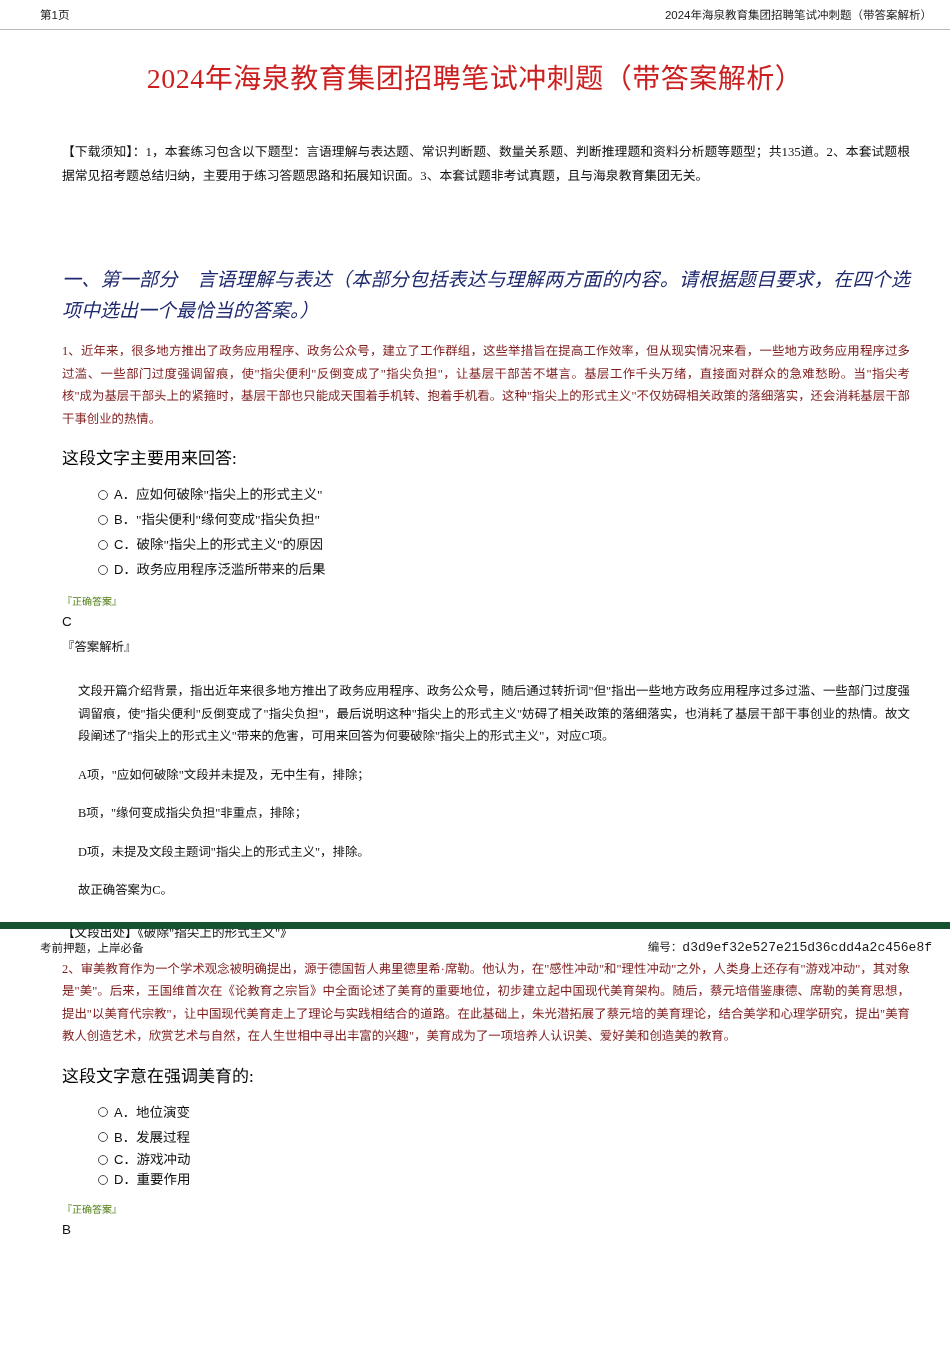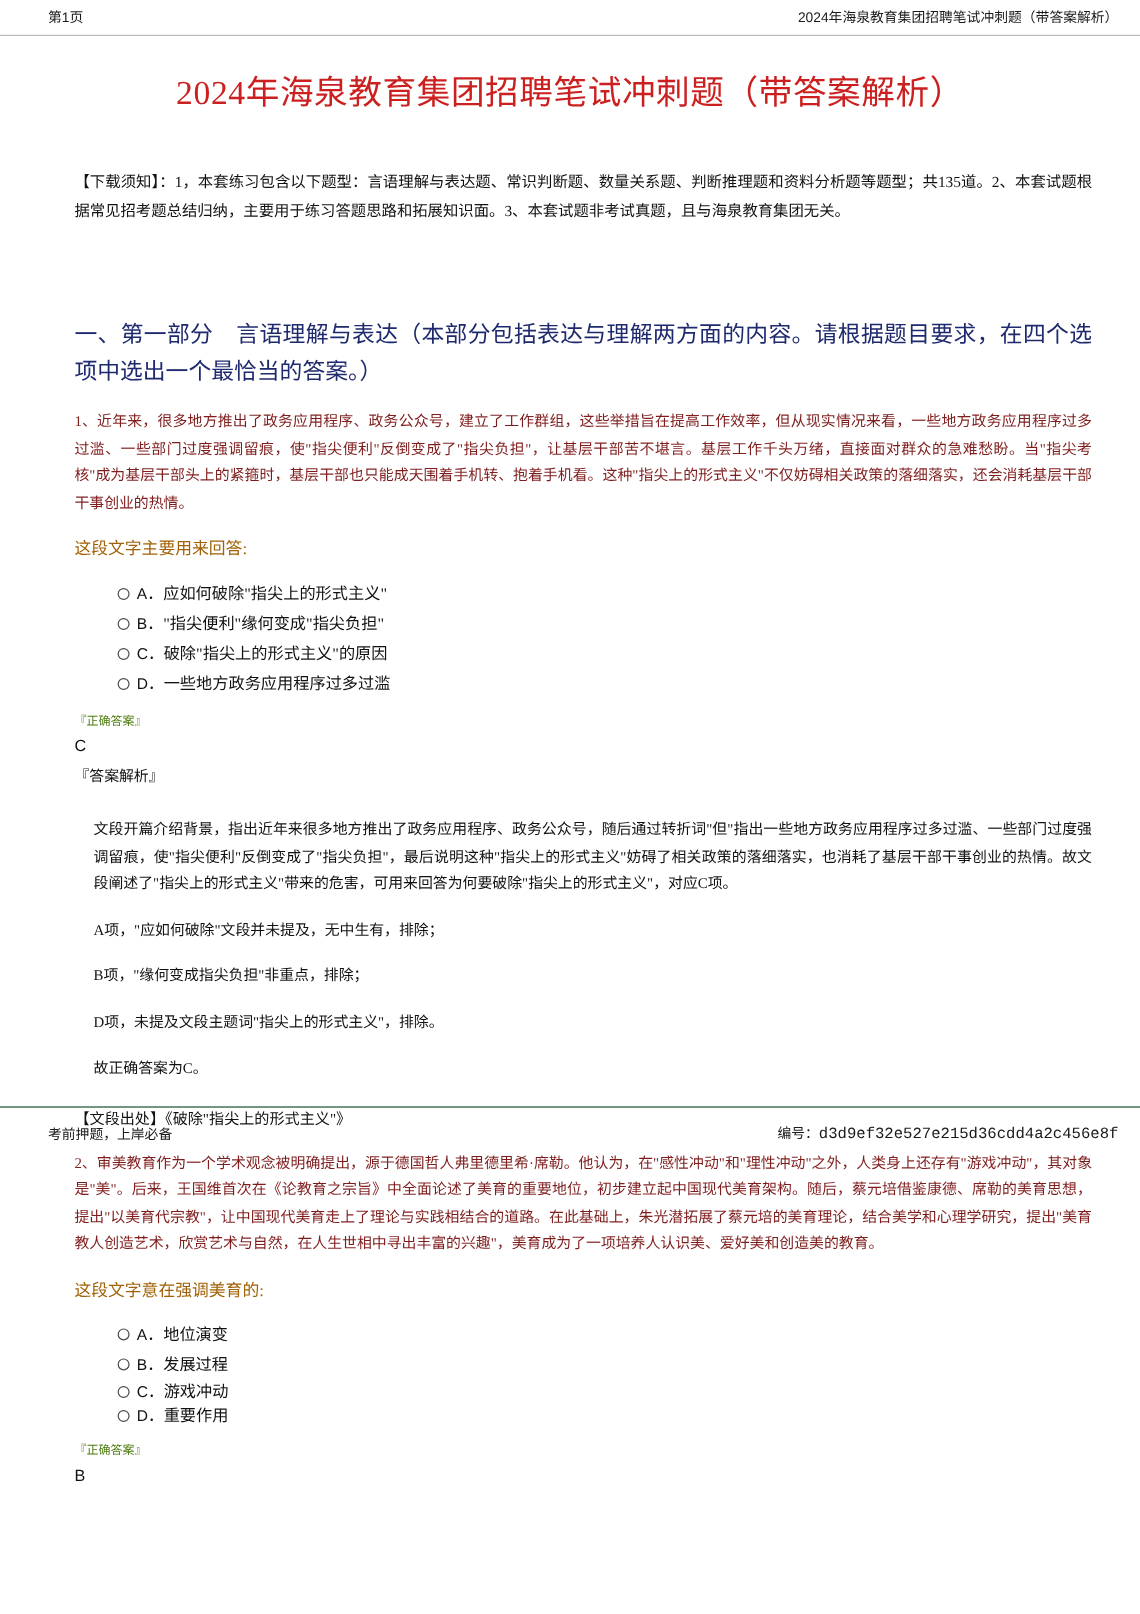--- a/index.html
+++ b/index.html
@@ -83,6 +83,7 @@
     margin: 76px 0 0 0;
     text-align: justify;
     font-weight: 400;
+    font-style: italic;
   }
 
   .qtext {

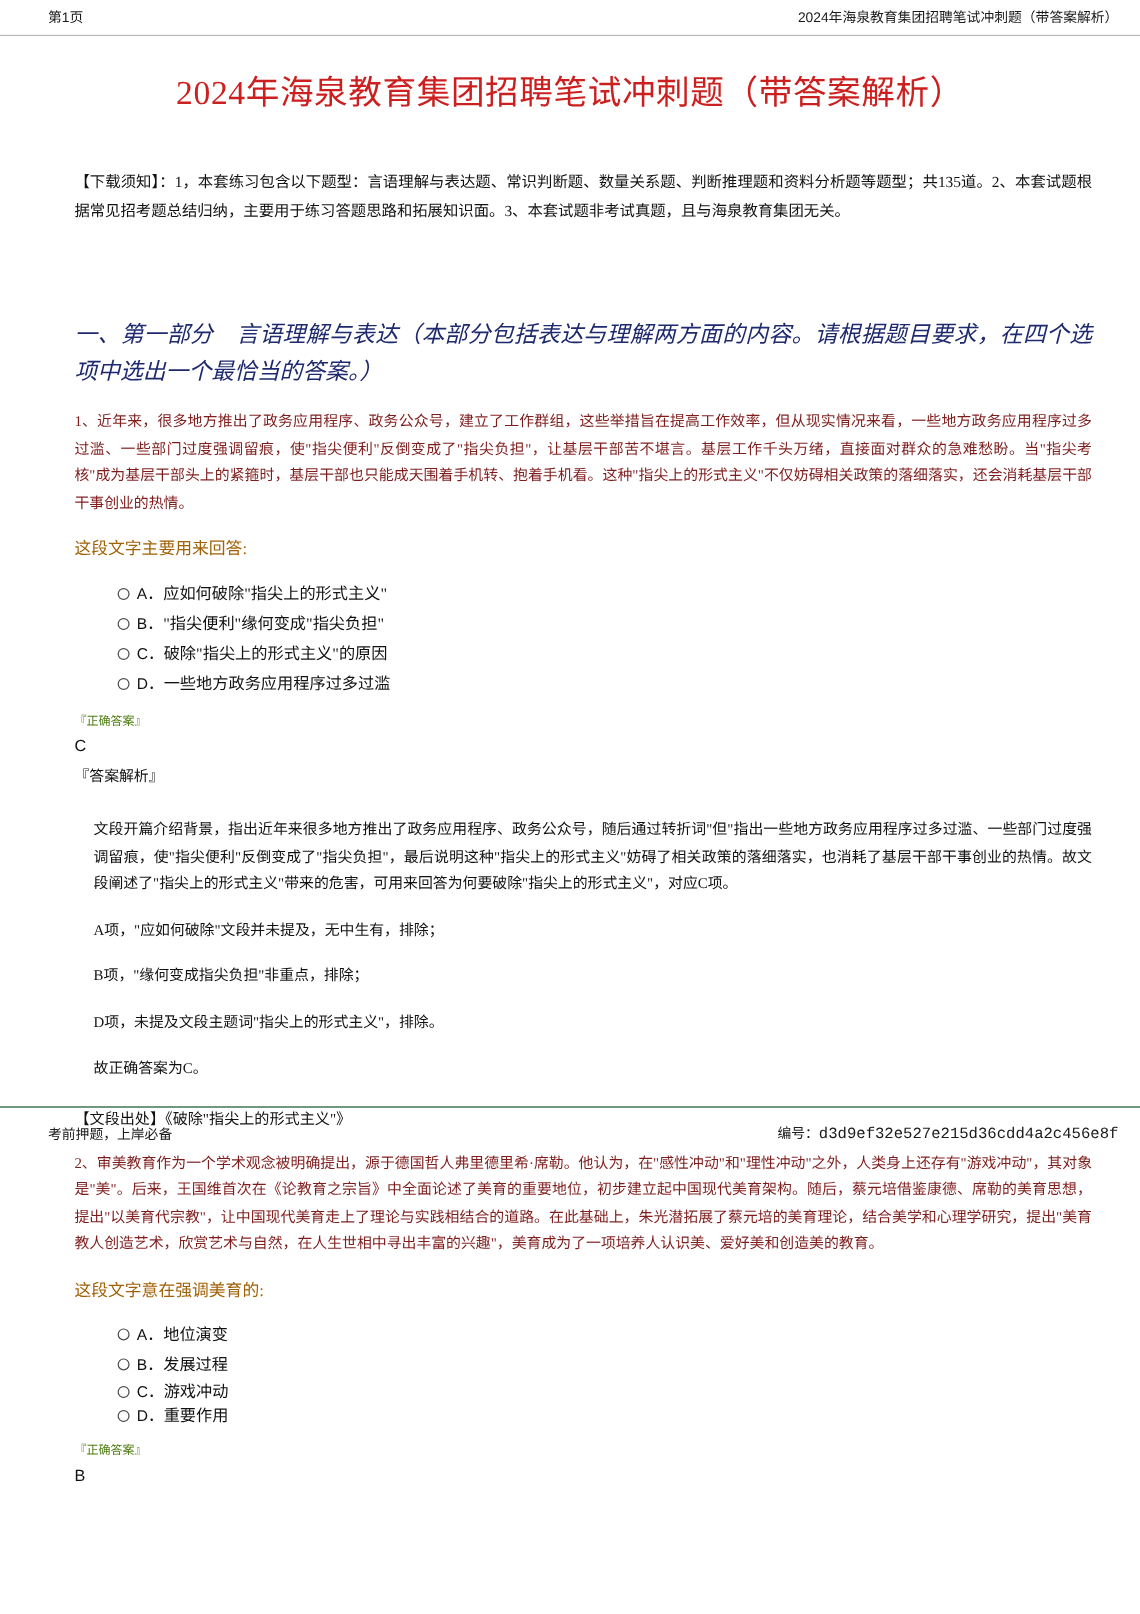--- a/index.html
+++ b/index.html
@@ -95,10 +95,10 @@
   }
 
   .prompt {
-    font-size: 14px;
+    font-size: 17px;
     line-height: 22px;
     margin: 18px 0 0 0;
-    color: #a16207;
+    color: #000000;
   }
 
   

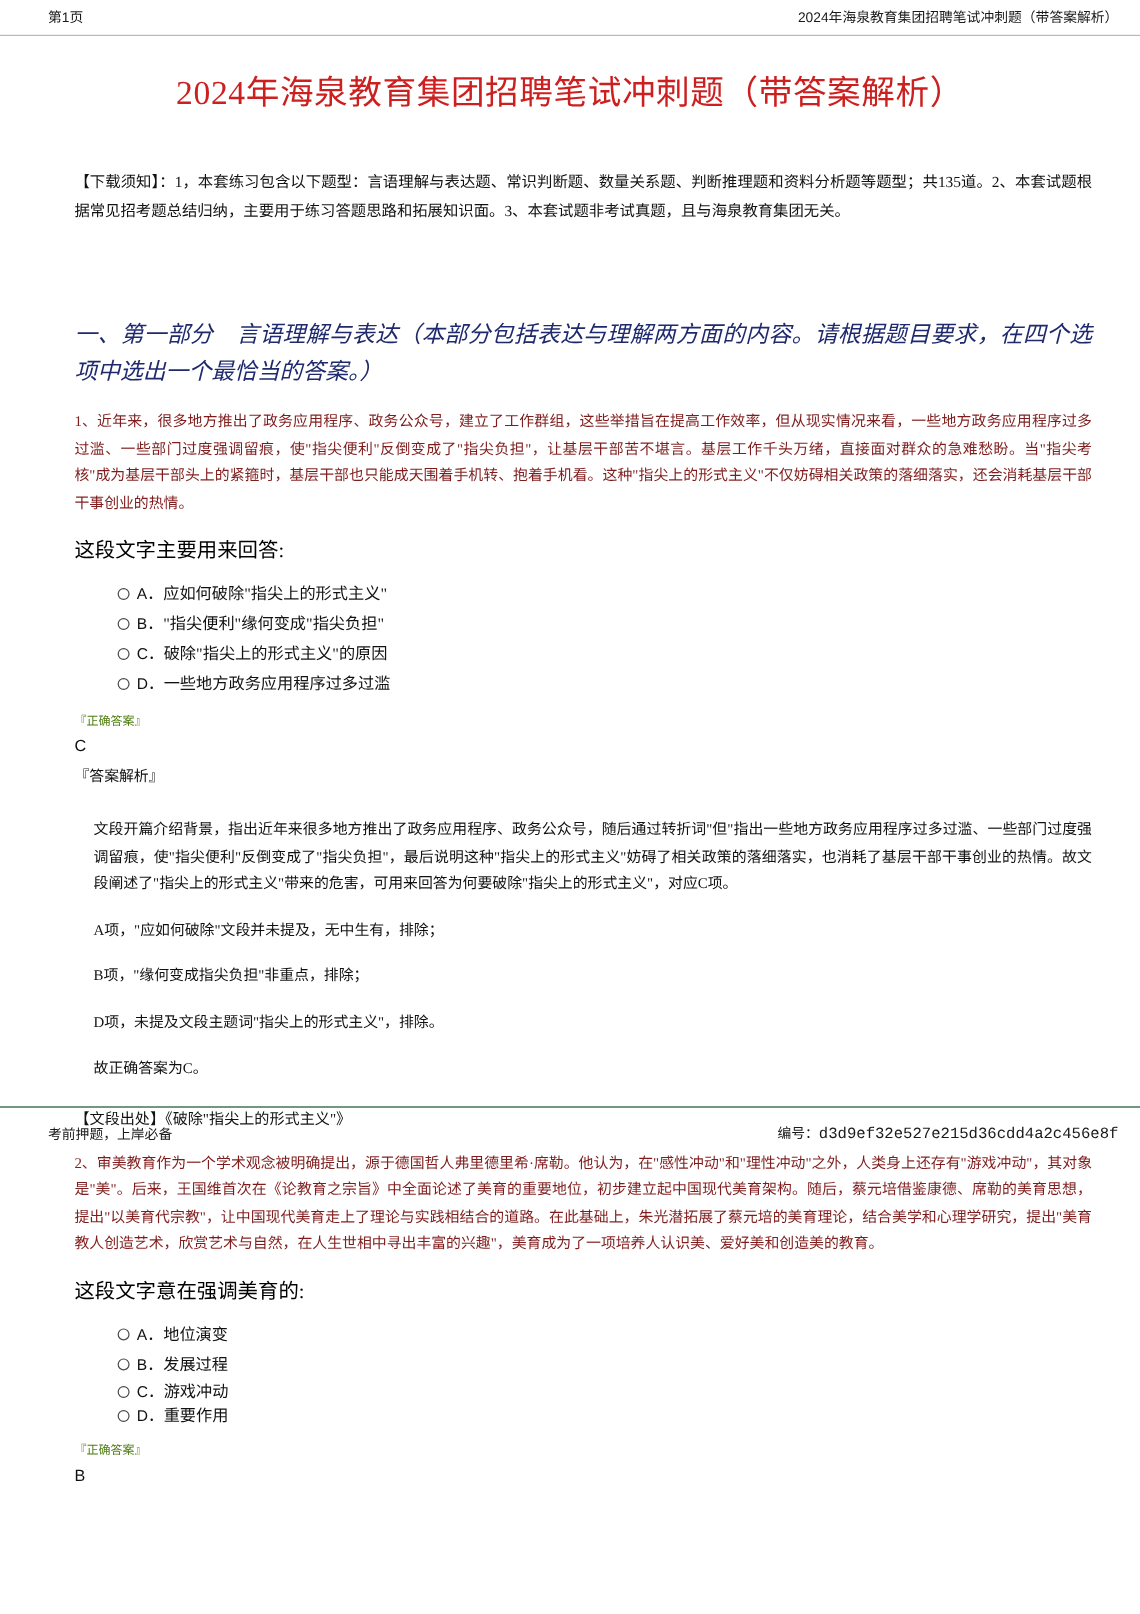--- a/index.html
+++ b/index.html
@@ -232,7 +232,7 @@
         <li class="option">
           <span class="radio"></span>
           <span class="opt-letter">D．</span>
-          <span class="opt-label">一些地方政务应用程序过多过滥</span>
+          <span class="opt-label">政务应用程序泛滥所带来的后果</span>
         </li>
       </ul>
 

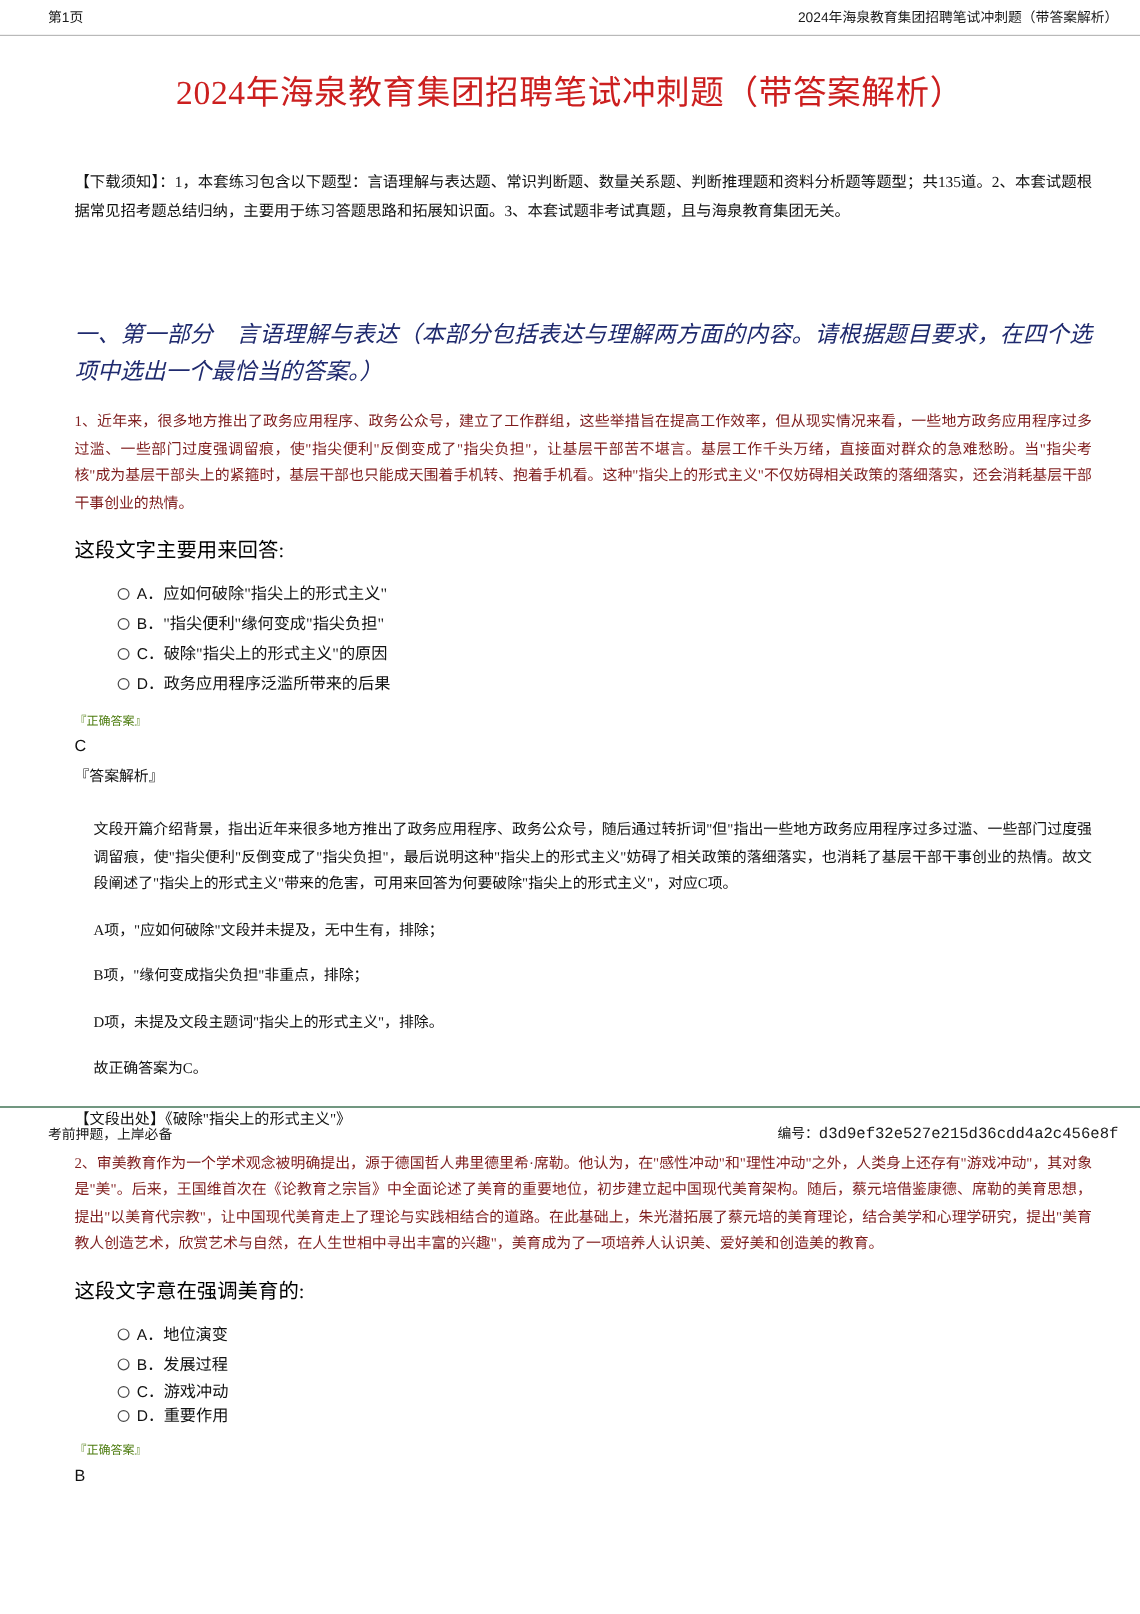--- a/index.html
+++ b/index.html
@@ -175,7 +175,7 @@
     left: 0;
     width: 950px;
     height: 42px;
-    border-top: 1px solid #14532d;
+    border-top: 7px solid #14532d;
     display: flex;
     align-items: center;
     justify-content: space-between;

